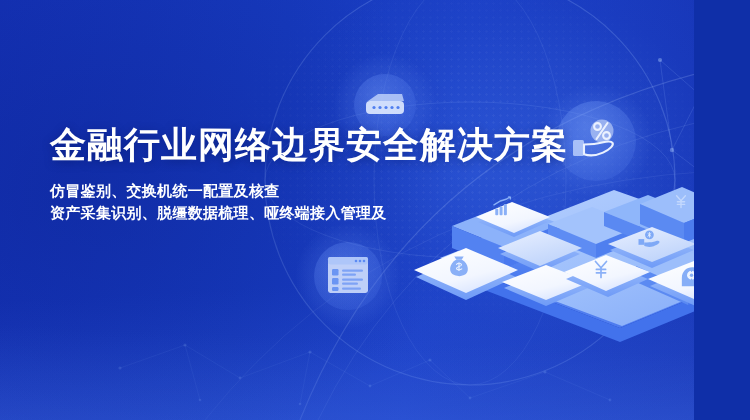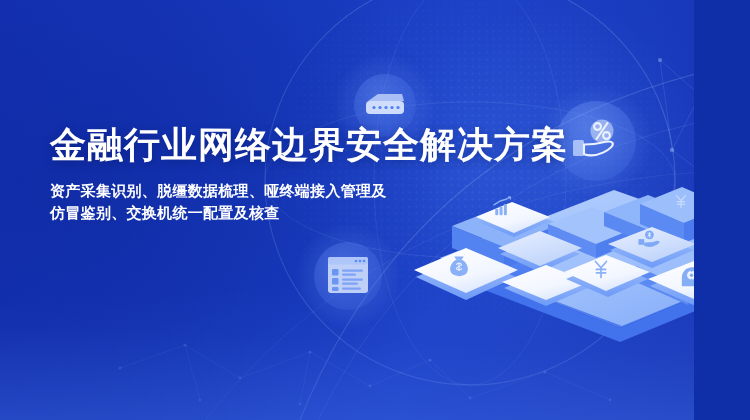--- a/index.html
+++ b/index.html
@@ -344,8 +344,8 @@
   <div id="text-block">
     <h1 id="page-title">金融行业网络边界安全解决方案</h1>
     <p id="subtitle">
+      <span>仿冒鉴别、交换机统一配置及核查</span>
       <span>资产采集识别、脱缰数据梳理、哑终端接入管理及</span>
-      <span>仿冒鉴别、交换机统一配置及核查</span>
     </p>
   </div>
 

